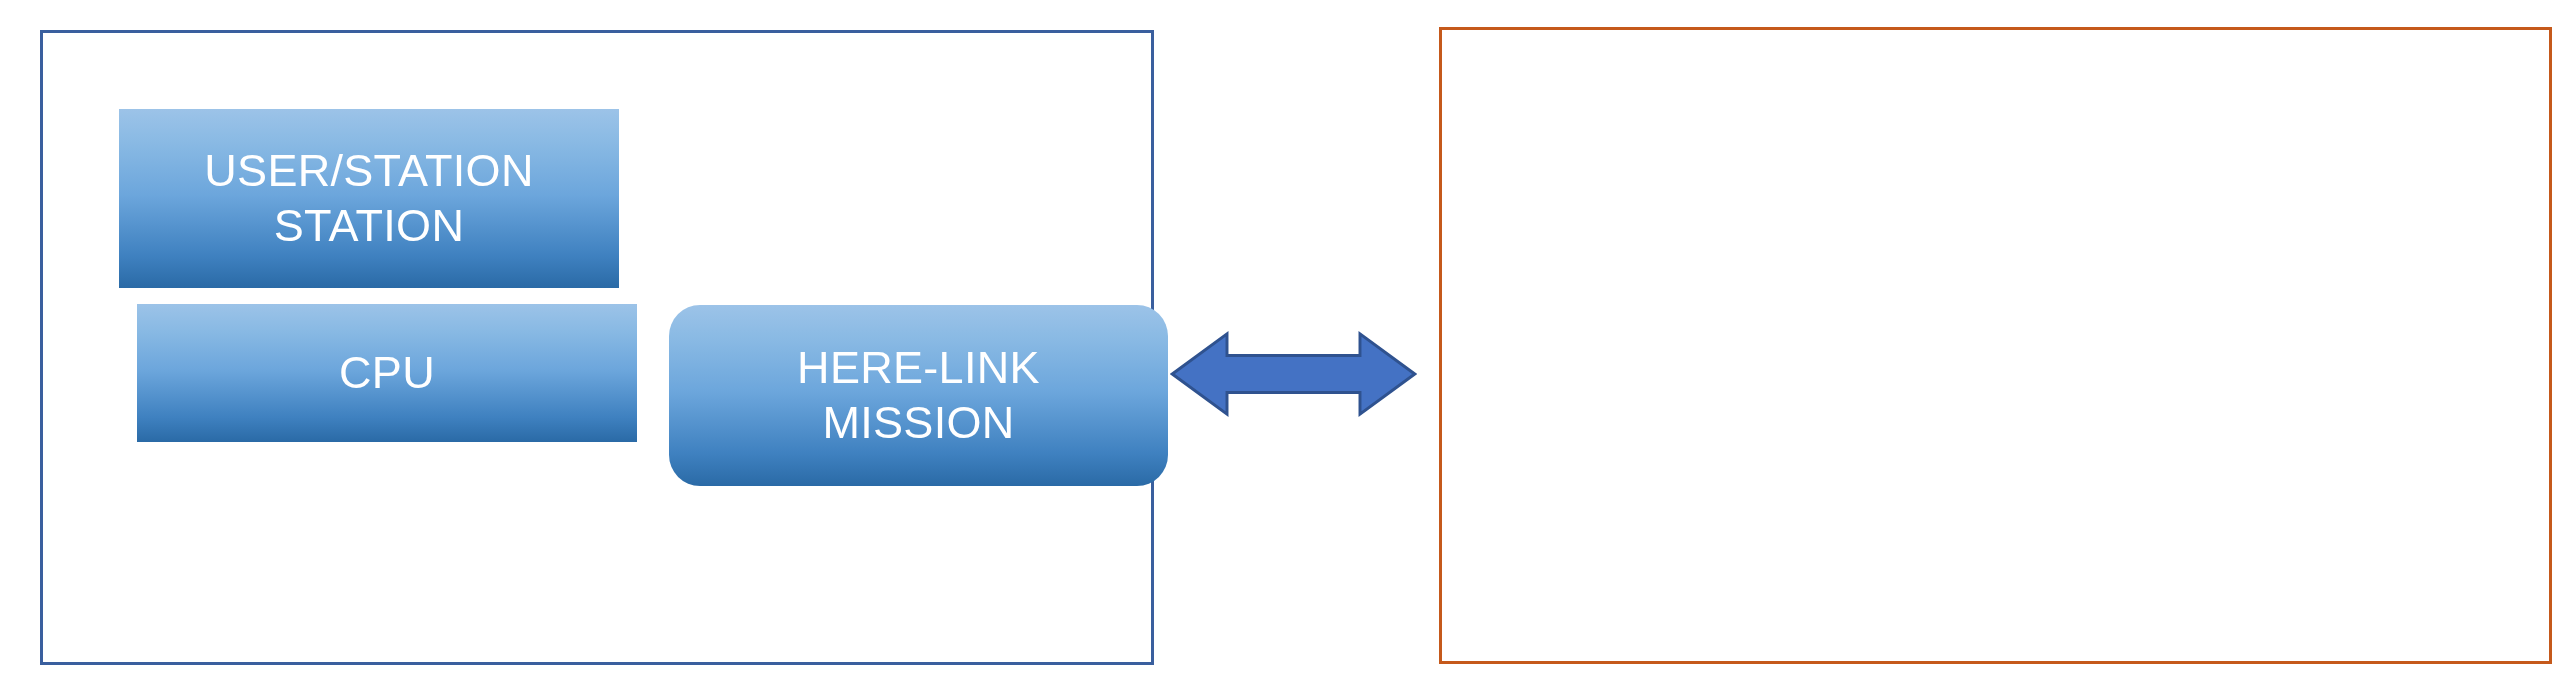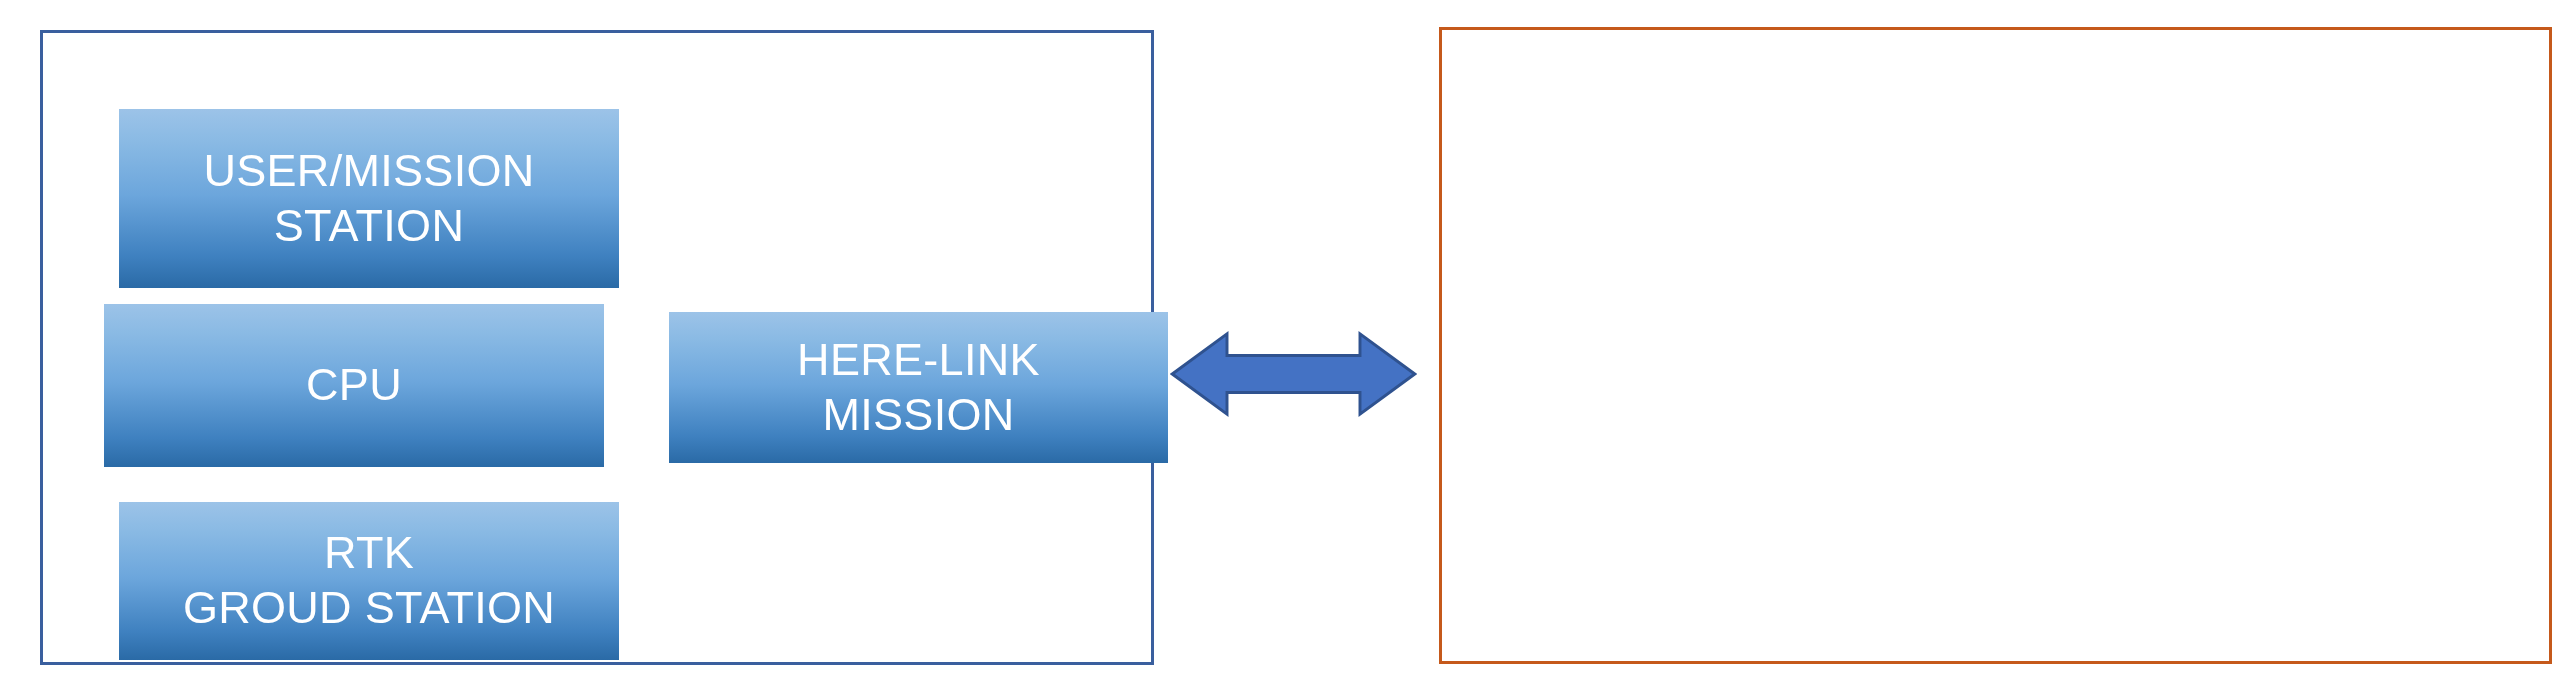--- a/index.html
+++ b/index.html
@@ -81,7 +81,7 @@
   <div class="panel" id="ground-panel">
 
     <div class="blue-box" id="box-user-mission-planner">
-      <span class="box-line">USER/MISSION</span>
+      <span class="box-line">USER/STATION</span>
       <span class="box-line">STATION</span>
     </div>
 

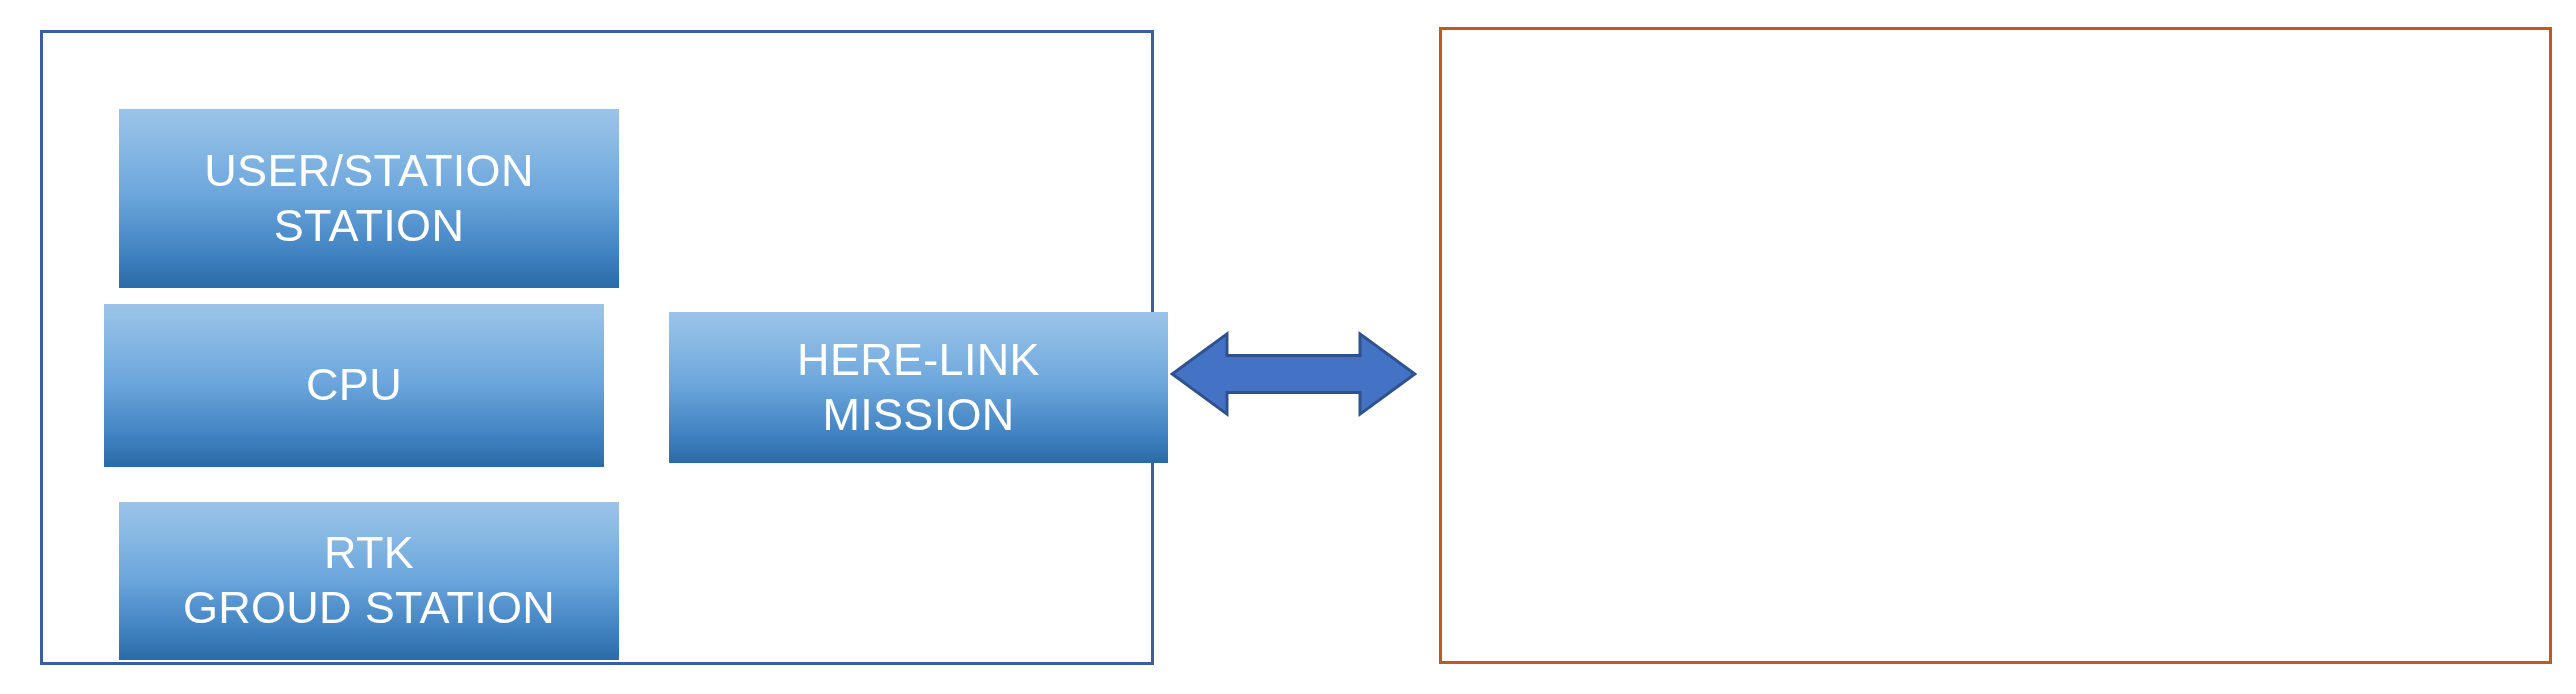--- a/index.html
+++ b/index.html
@@ -60,7 +60,7 @@
 
   
   #box-user-mission-planner { left: 76px;  top: 76px;  width: 500px; height: 179px; }
-  #box-cpu-ground           { left: 61px;  top: 271px; width: 500px; height: 163px; justify-content: center; }
+  #box-cpu-ground           { left: 94px;  top: 271px; width: 500px; height: 138px; justify-content: center; }
   #box-rtk-ground-station   { left: 76px;  top: 469px; width: 500px; height: 158px; }
   #box-here-link-ground     { left: 626px; top: 279px; width: 499px; height: 151px; }
 

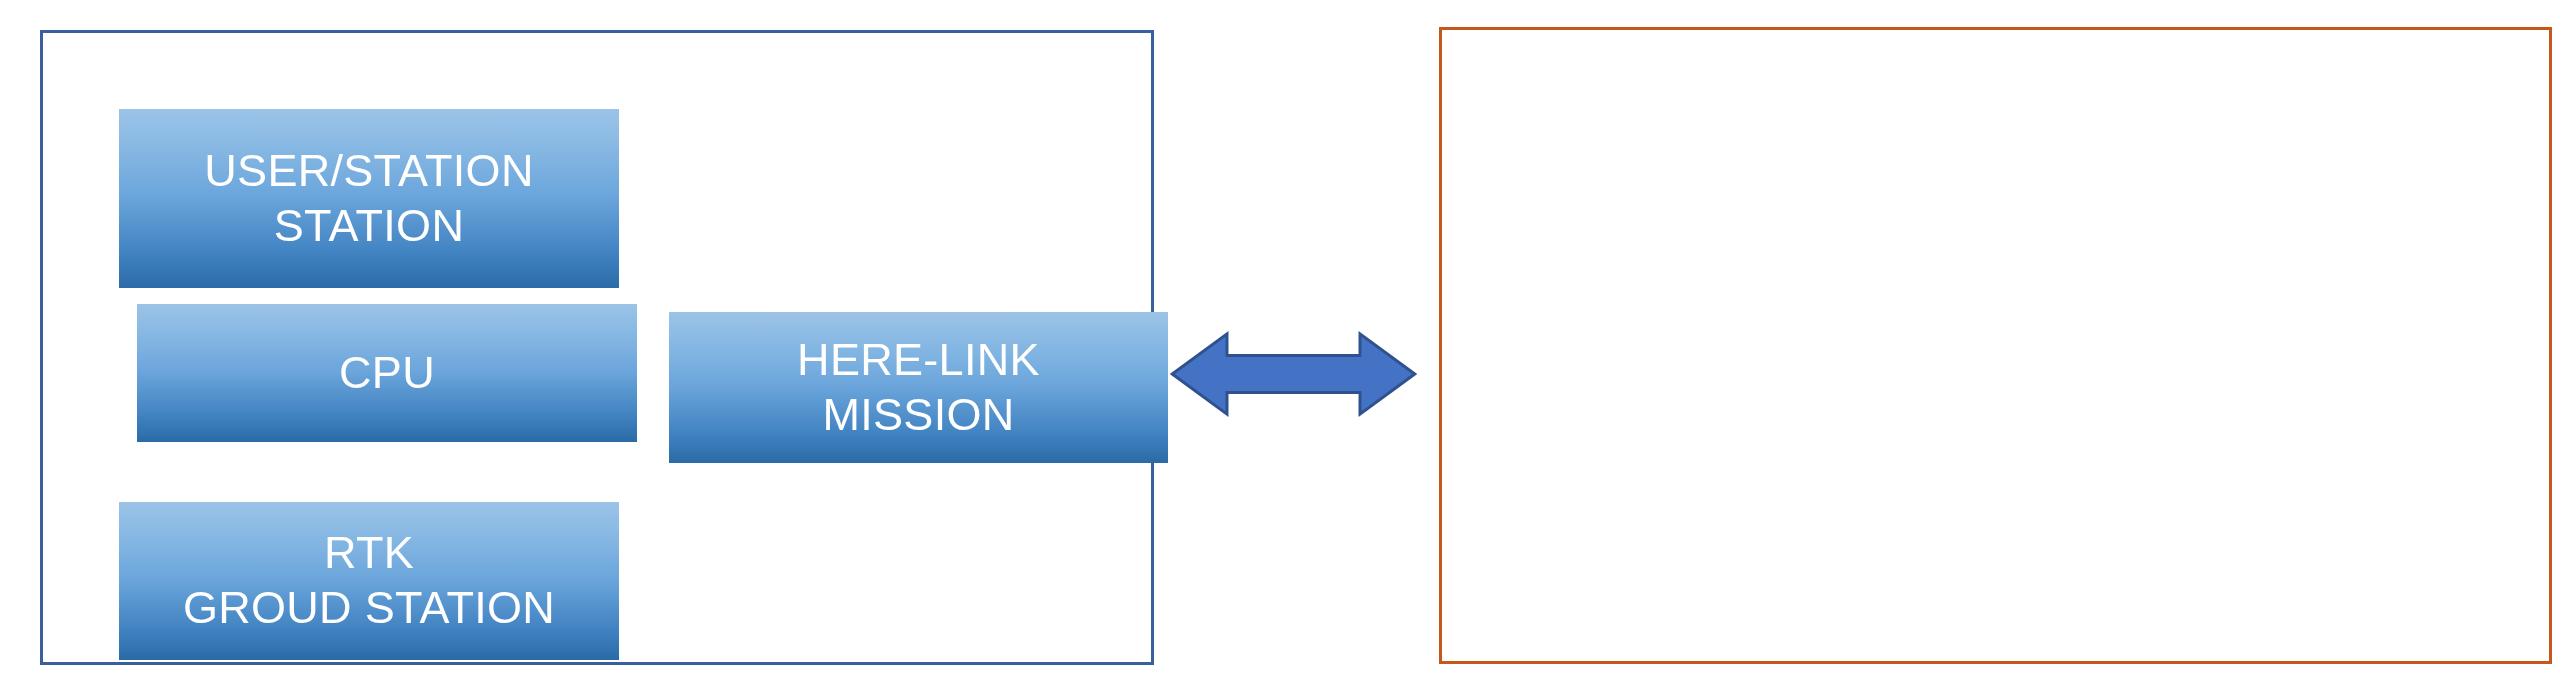--- a/index.html
+++ b/index.html
@@ -62,7 +62,7 @@
   #box-user-mission-planner { left: 76px;  top: 76px;  width: 500px; height: 179px; }
   #box-cpu-ground           { left: 94px;  top: 271px; width: 500px; height: 138px; justify-content: center; }
   #box-rtk-ground-station   { left: 76px;  top: 469px; width: 500px; height: 158px; }
-  #box-here-link-ground     { left: 626px; top: 279px; width: 499px; height: 151px; }
+  #box-here-link-ground     { left: 626px; top: 272px; width: 499px; height: 181px; border-radius: 31px; }
 
   
   #link-arrow {

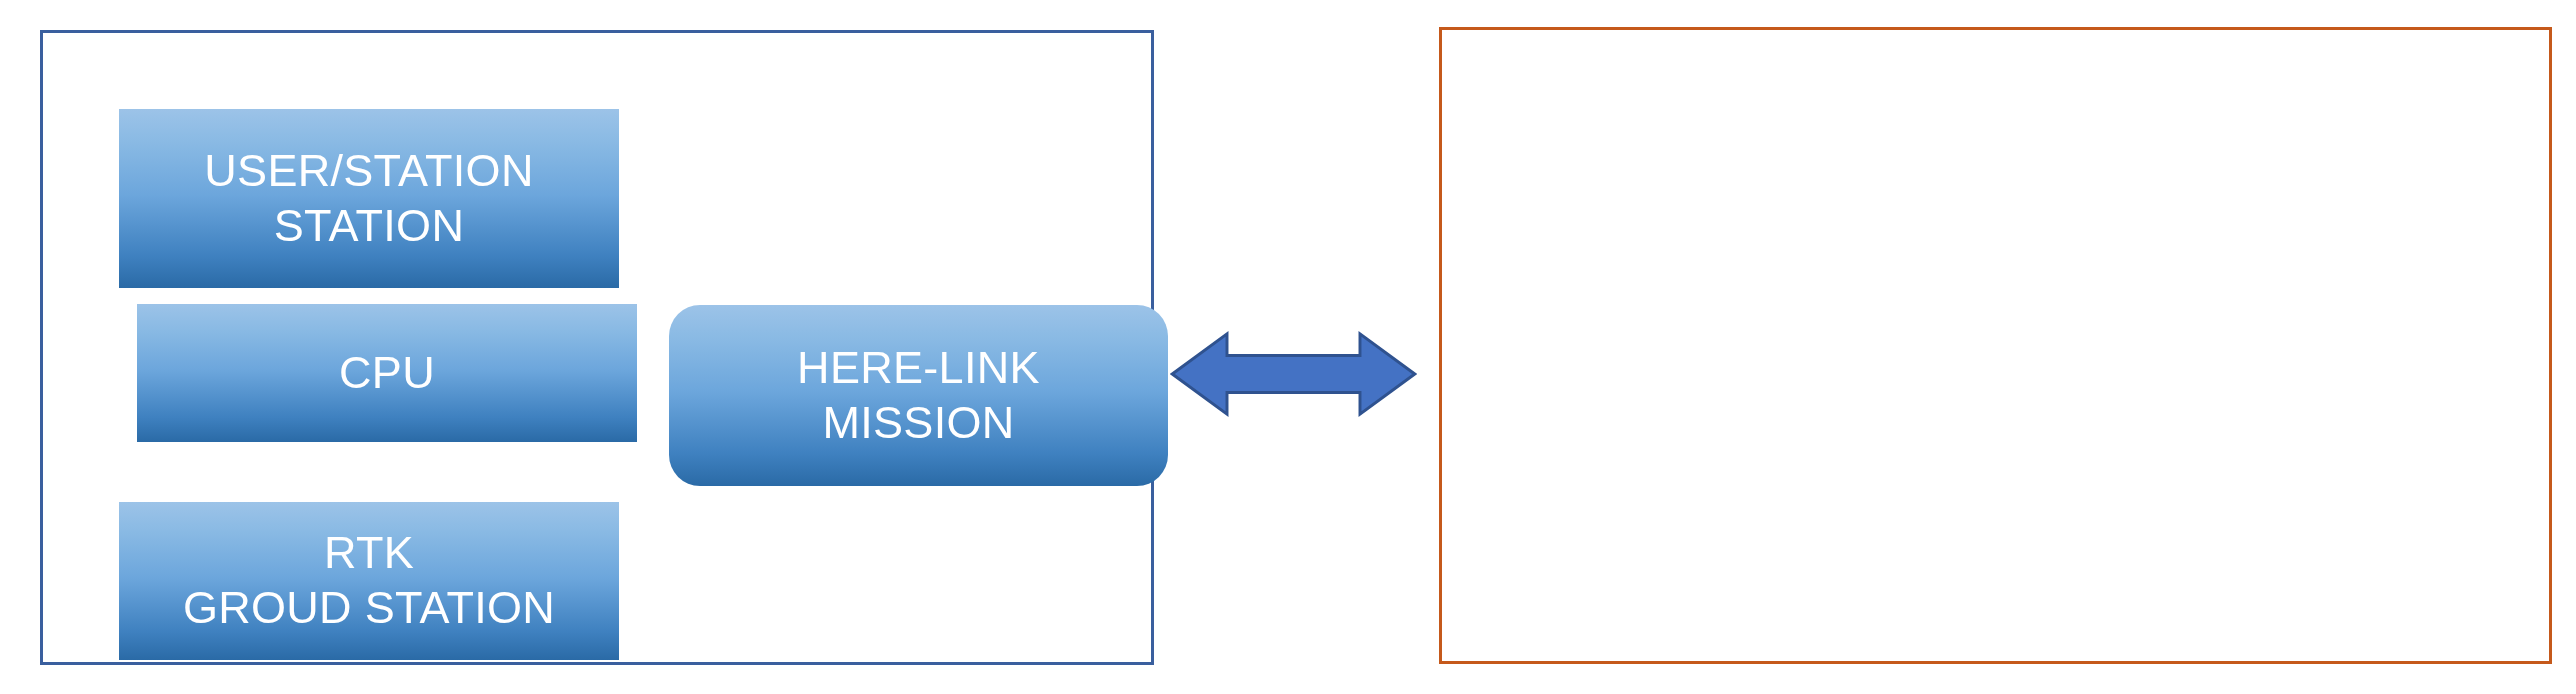--- a/index.html
+++ b/index.html
@@ -89,10 +89,6 @@
       <span class="box-line">CPU</span>
     </div>
 
-    <div class="blue-box" id="box-rtk-ground-station">
-      <span class="box-line">RTK</span>
-      <span class="box-line">GROUD STATION</span>
-    </div>
 
     <div class="blue-box" id="box-here-link-ground">
       <span class="box-line">HERE-LINK</span>

